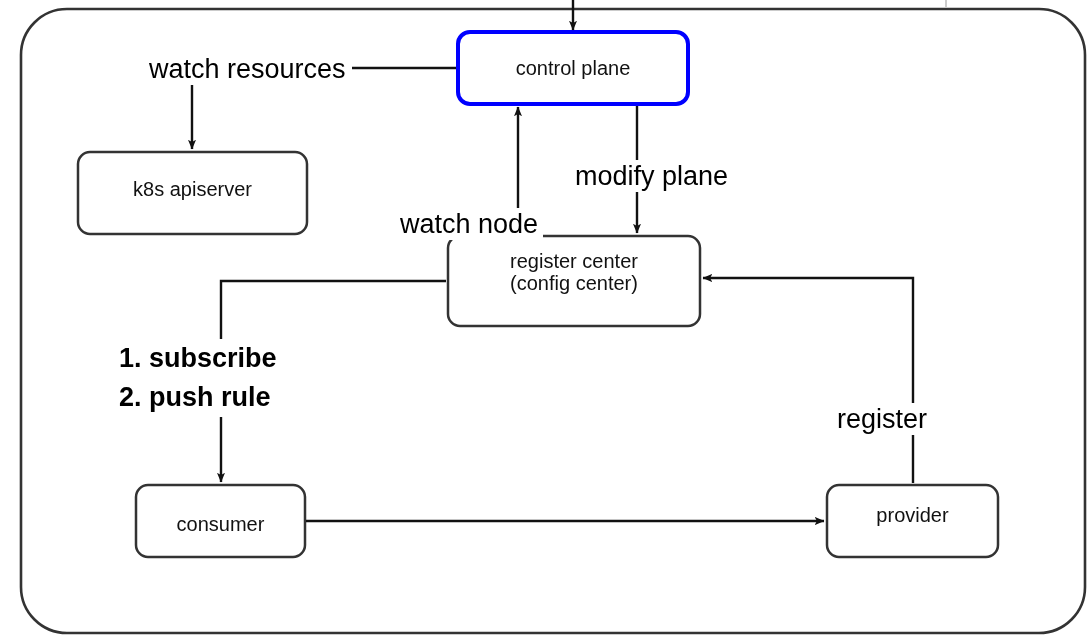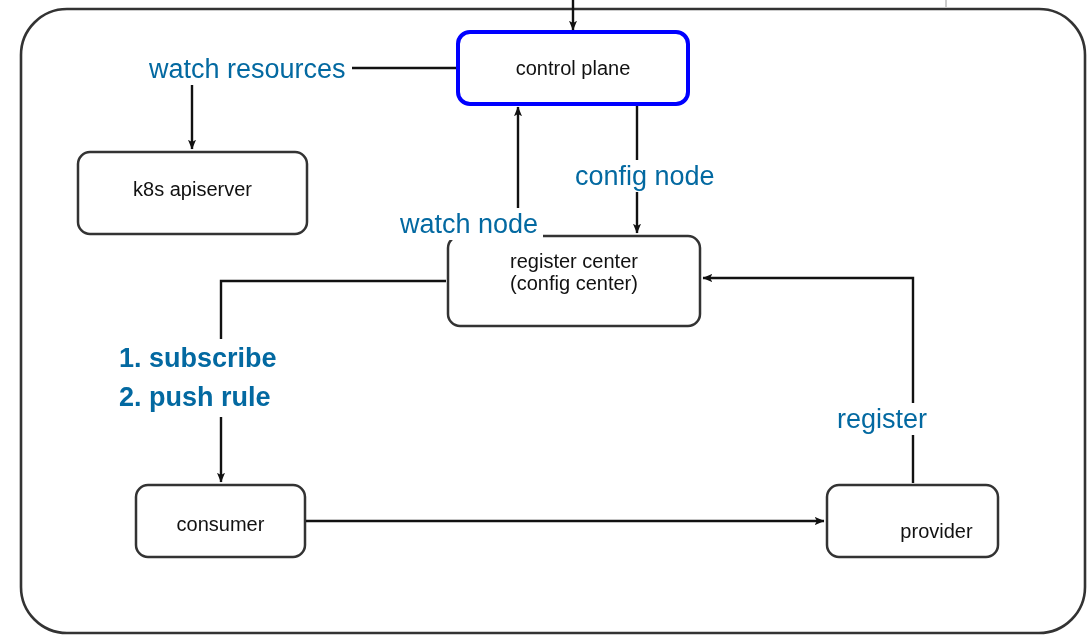--- a/index.html
+++ b/index.html
@@ -38,7 +38,7 @@
   }
   .edge-label {
     position: absolute;
-    color: #0369a1;
+    color: #000000;
     font-family: "Liberation Sans", sans-serif;
     font-size: 27px;
     line-height: 1.2;

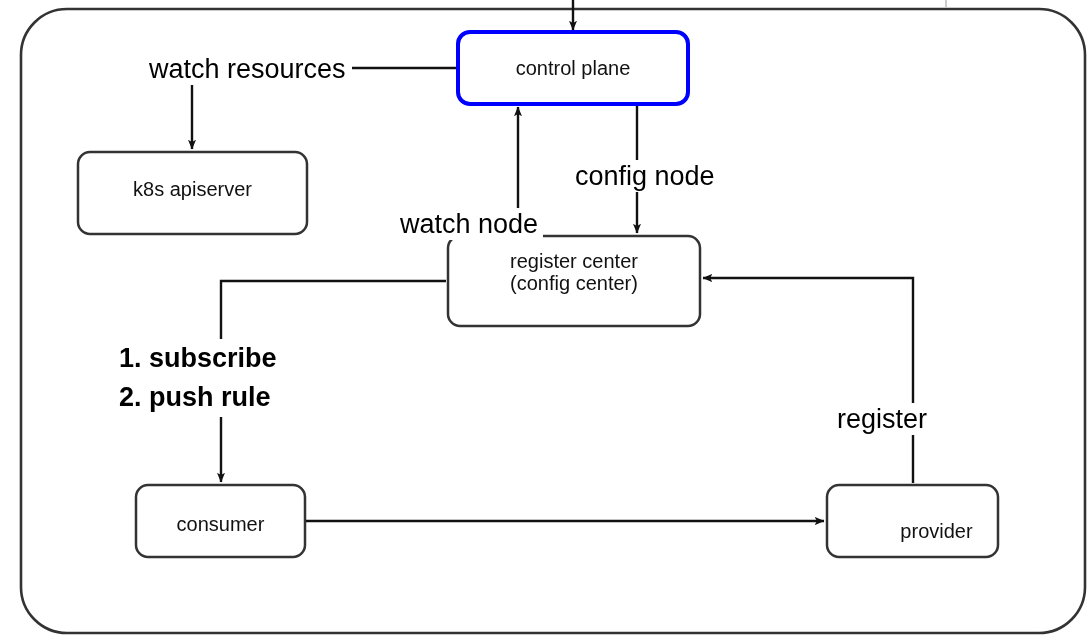--- a/index.html
+++ b/index.html
@@ -107,7 +107,7 @@
 
   <div class="edge-label" style="left:395px; top:160px; padding:0 5px;margin-top:48px;">watch node</div>
 
-  <div class="edge-label" style="left:570px; top:160px; padding:0 5px;">config node</div>
+  <div class="edge-label" style="left:570px; top:160px; padding:0 5px;">modify plane</div>
 
   <div class="edge-label" style="left:114px; top:339px; padding:0 5px; line-height:1.45;font-weight:bold;">1. subscribe
 2. push rule</div>

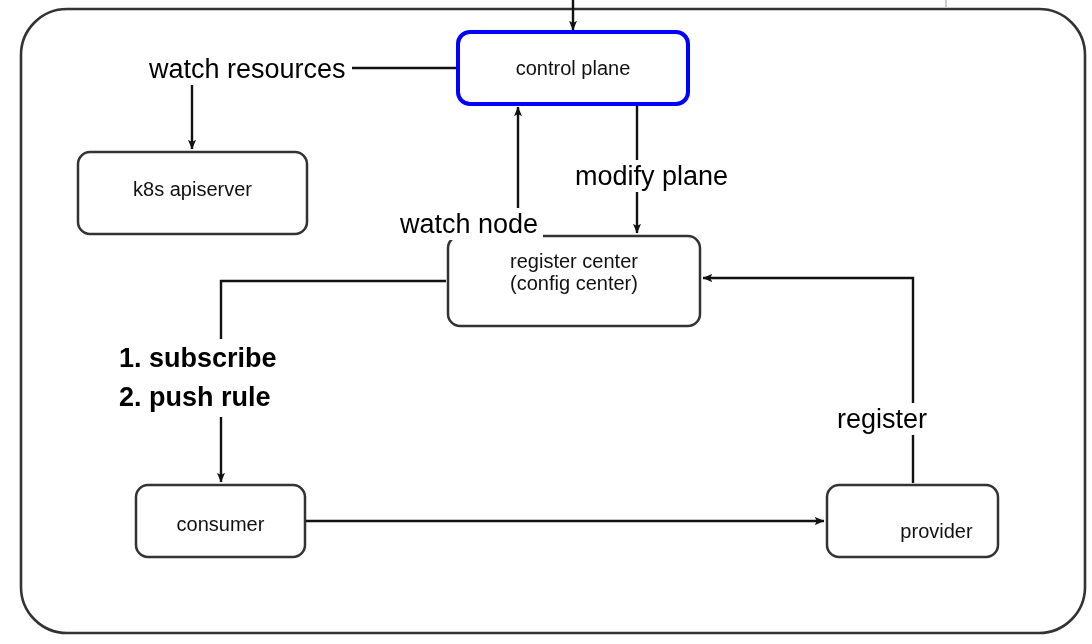--- a/index.html
+++ b/index.html
@@ -101,7 +101,7 @@
 
   <div class="node-label" style="left:136px; top:485px; width:169px; height:79px;">consumer</div>
 
-  <div class="node-label" style="left:827px; top:485px; width:171px; height:92px;padding-left:24px;">provider</div>
+  <div class="node-label" style="left:827px; top:469px; width:171px; height:92px;">provider</div>
 
   <div class="edge-label" style="left:143px; top:53px; padding:0 6px;">watch resources</div>
 

